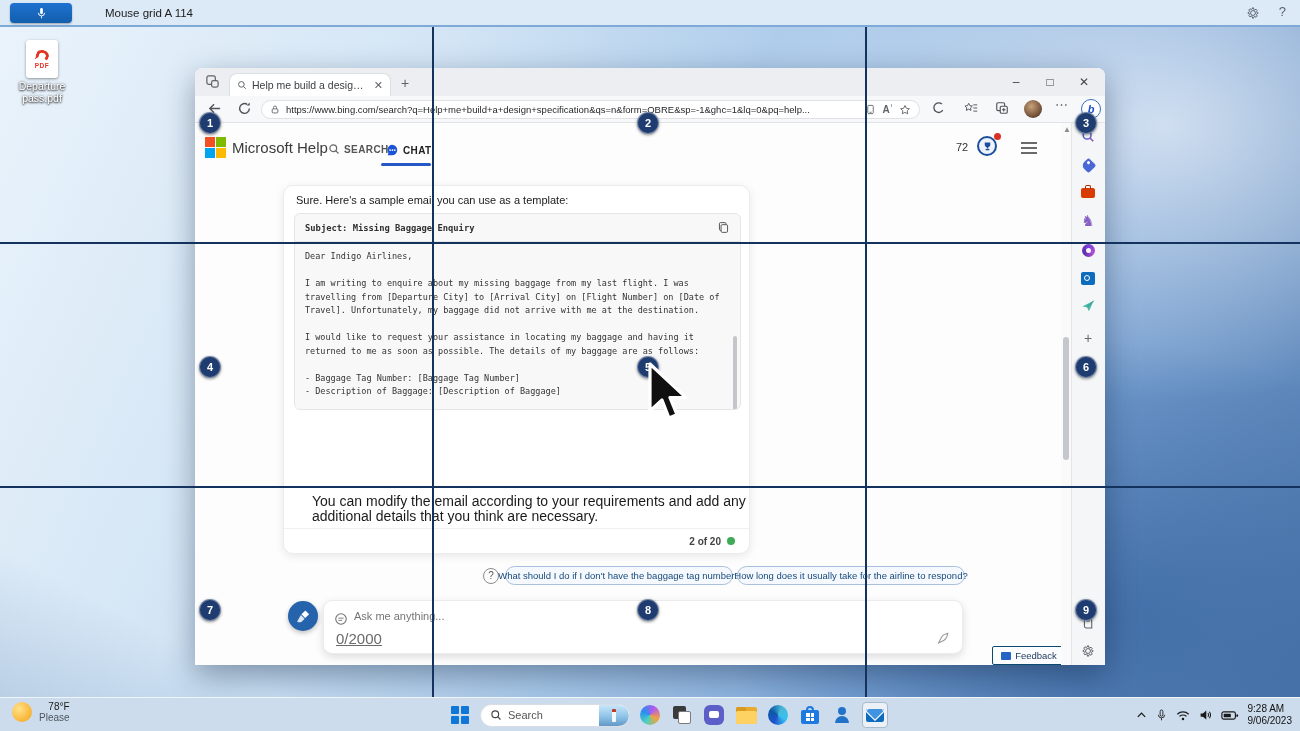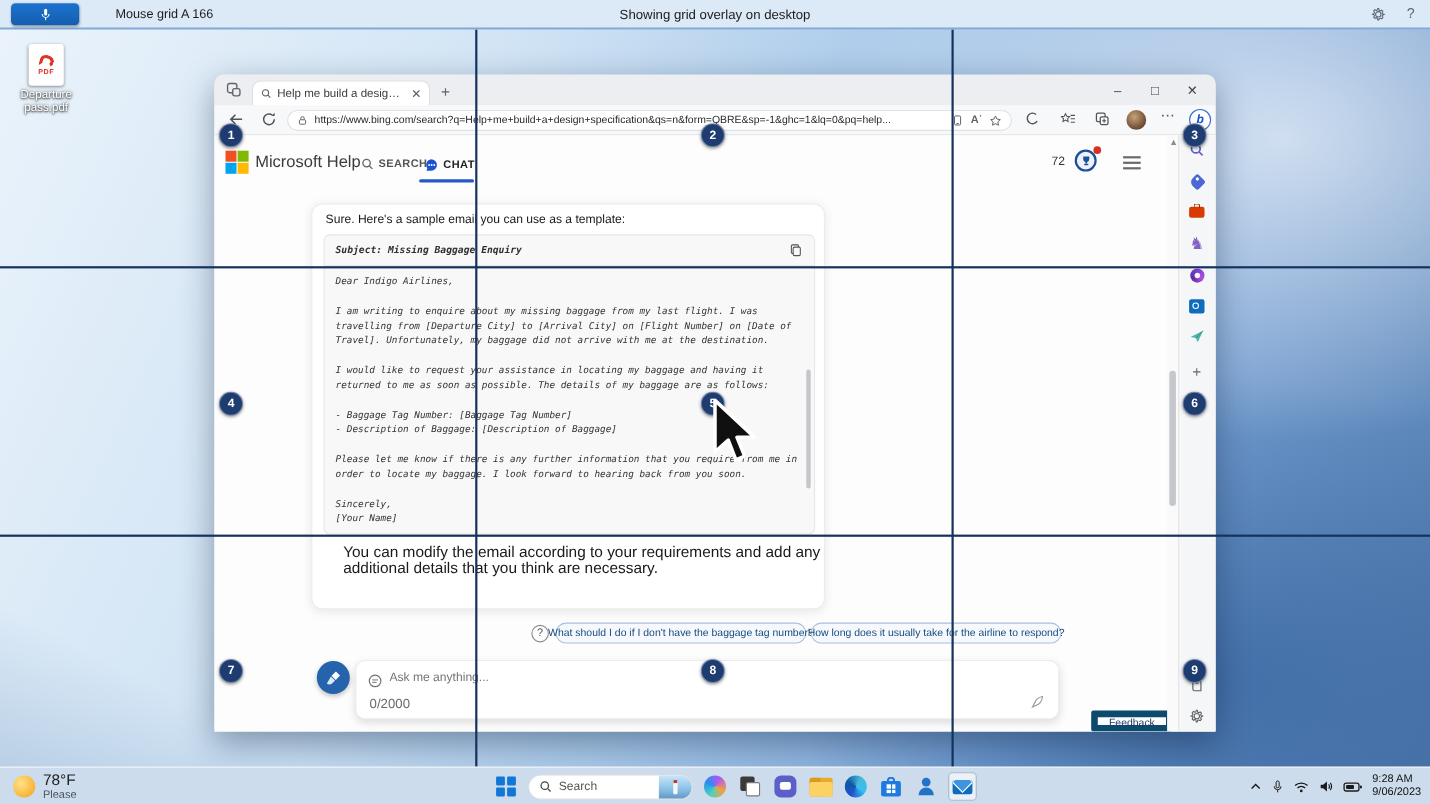--- a/index.html
+++ b/index.html
@@ -183,7 +183,7 @@
       <line x1="8" y1="13" x2="8" y2="16" stroke="#fff" stroke-width="1.4"></line>
     </svg>
   </div>
-  <span id="topbar-title">Mouse grid A 166</span>
+  <span id="topbar-title">Mouse grid A 114</span>
   <span id="topbar-status">Showing grid overlay on desktop</span>
   <span id="topbar-gear">
     <svg width="14" height="14" viewBox="0 0 16 16">

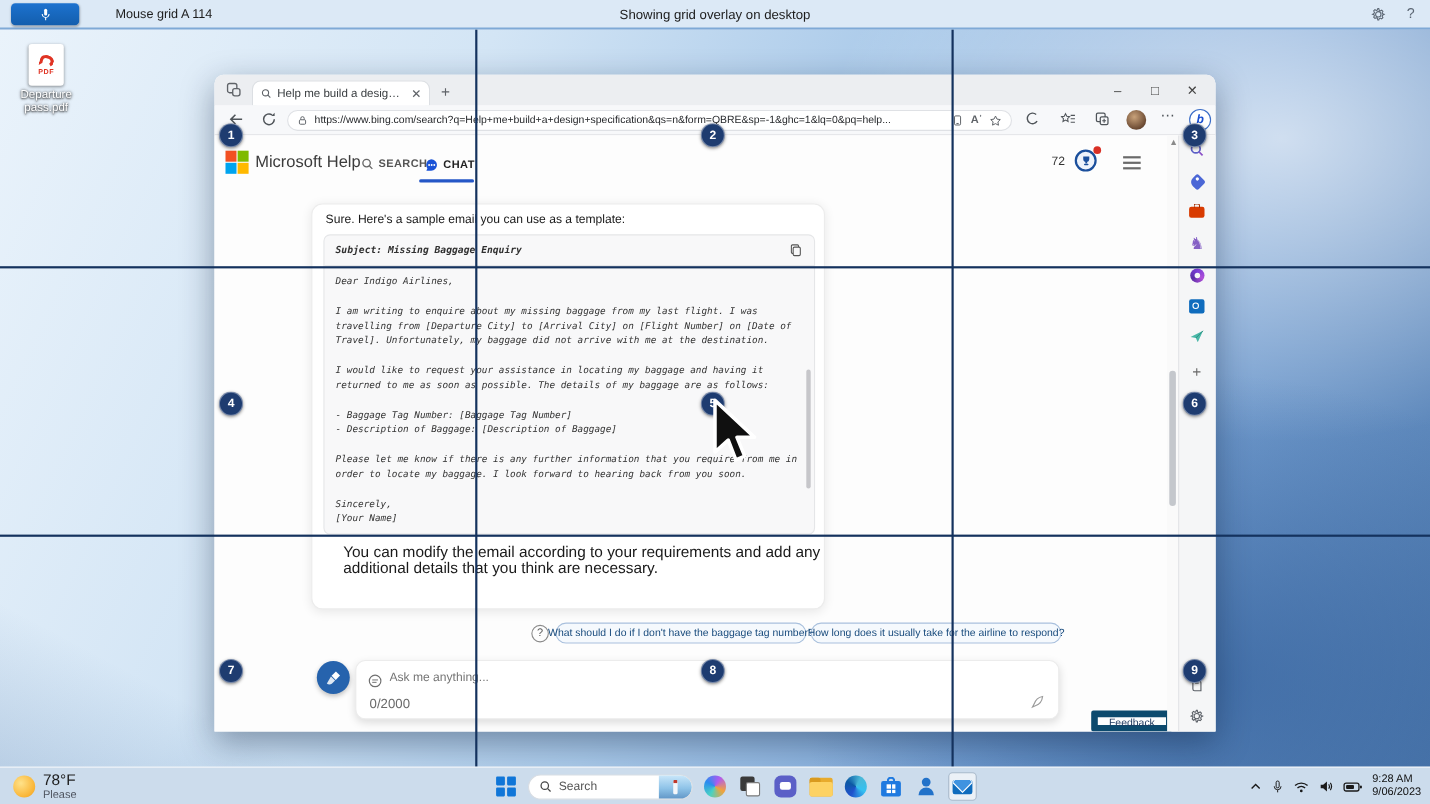--- a/index.html
+++ b/index.html
@@ -184,7 +184,6 @@
     </svg>
   </div>
   <span id="topbar-title">Mouse grid A 114</span>
-  <span id="topbar-status">Showing grid overlay on desktop</span>
   <span id="topbar-gear">
     <svg width="14" height="14" viewBox="0 0 16 16">
         <path d="M8 5.2A2.8 2.8 0 1 0 8 10.8 2.8 2.8 0 0 0 8 5.2zm6 2.8l-1.6-.5a4.6 4.6 0 0 0-.4-1l.8-1.5-1.3-1.3-1.5.8a4.6 4.6 0 0 0-1-.4L8.5 2h-1l-.5 1.6a4.6 4.6 0 0 0-1 .4l-1.5-.8-1.3 1.3.8 1.5a4.6 4.6 0 0 0-.4 1L2 8l1.6.5c.1.4.2.7.4 1l-.8 1.5 1.3 1.3 1.5-.8c.3.2.6.3 1 .4L7.5 14h1l.5-1.6c.4-.1.7-.2 1-.4l1.5.8 1.3-1.3-.8-1.5c.2-.3.3-.6.4-1z" fill="none" stroke="#5a6572" stroke-width="1.1"></path>

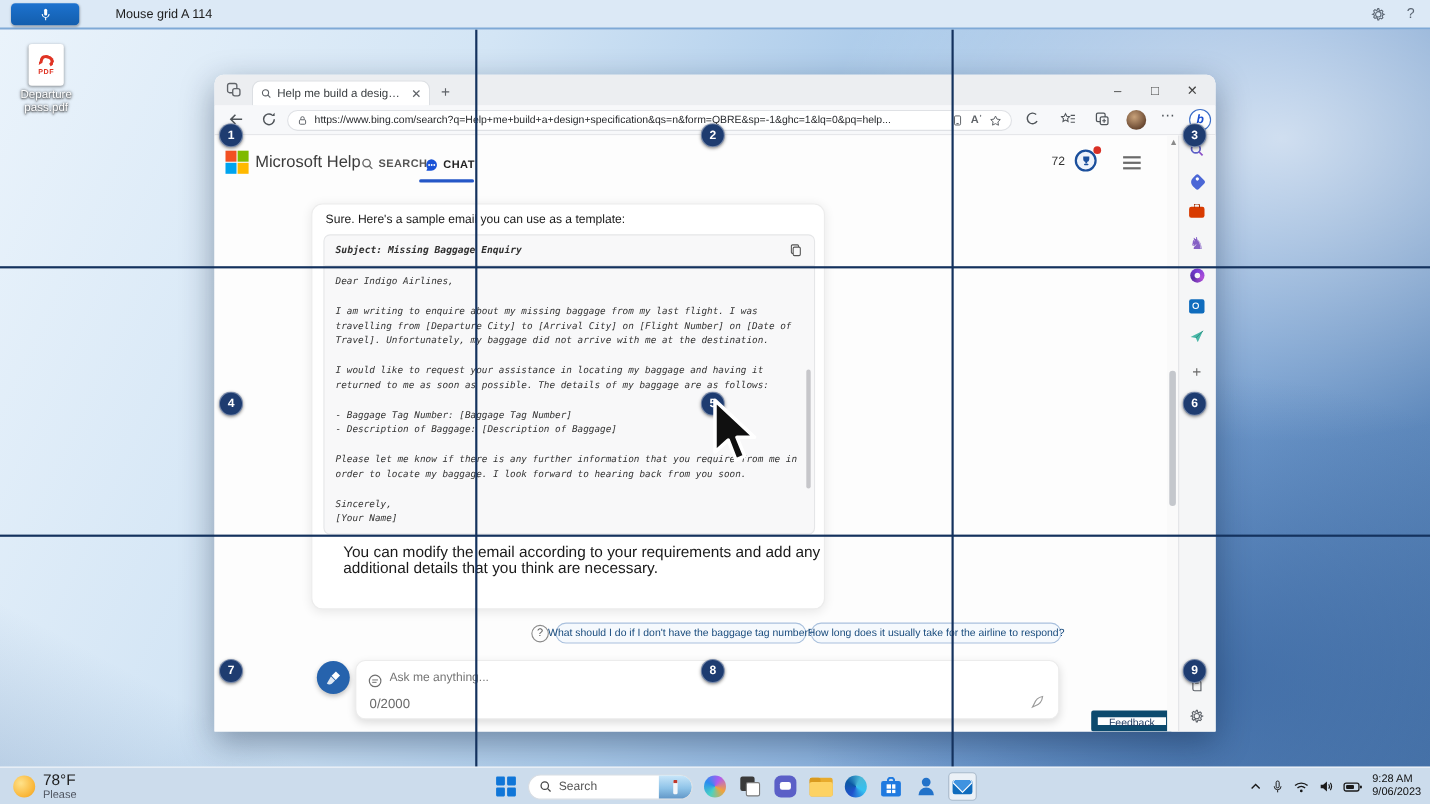--- a/index.html
+++ b/index.html
@@ -75,8 +75,8 @@
   #card { position:absolute; left:88px; top:62px; width:467px; height:369px; background:#fff; border:1px solid #ececec;
     border-radius:10px; box-shadow:0 2px 10px rgba(0,0,0,.09); }
   #intro { position:absolute; left:12px; top:8px; font-size:11px; color:#1a1a1a; }
-  #codeblock { position:absolute; left:10px; top:27px; width:447px; height:273px; background:#f8f8f9; border:1px solid #e5e6e8; border-radius:6px;
-    font-family:"DejaVu Sans Mono","Liberation Mono",monospace; overflow:hidden;font-style:italic; }
+  #codeblock { position:absolute; left:10px; top:27px; width:447px; height:197px; background:#f8f8f9; border:1px solid #e5e6e8; border-radius:6px;
+    font-family:"DejaVu Sans Mono","Liberation Mono",monospace; overflow:hidden; }
   #subject-row { height:28px; display:flex; align-items:center; justify-content:space-between; padding:0 10px; border-bottom:1px solid #e5e6e8; }
   #subject { font-size:8.8px; font-weight:bold; color:#303030; }
   #email-pre { margin:0; padding:8px 10px; font-size:8.5px; line-height:13.5px; color:#333; white-space:pre-wrap;

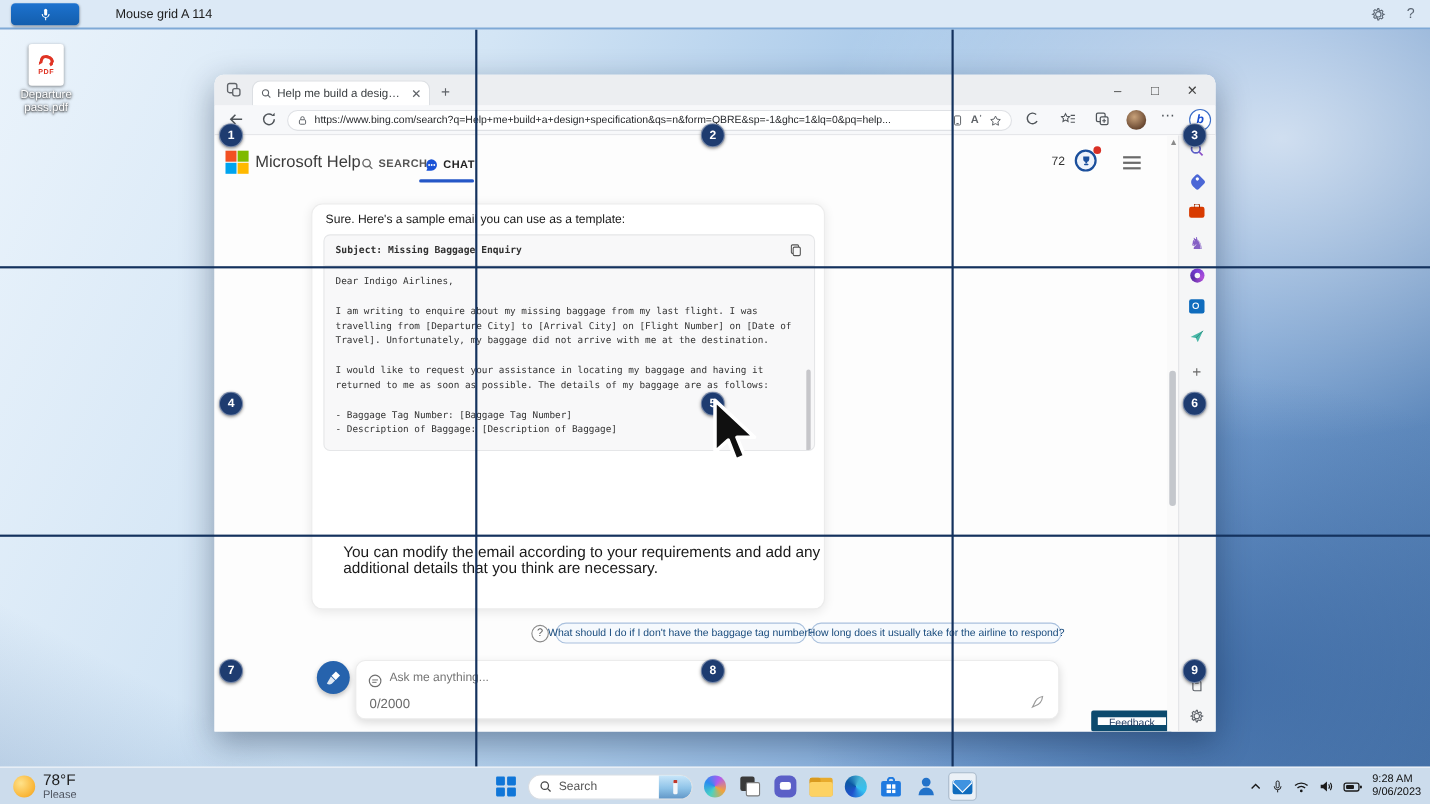--- a/index.html
+++ b/index.html
@@ -349,6 +349,10 @@
         <div id="code-scroll"></div>
       </div>
       <div id="outro">You can modify the email according to your requirements and add any additional details that you think are necessary.</div>
+      <div id="card-footer">
+        <span id="counter">2 of 20</span>
+        <span id="green-dot"></span>
+      </div>
     </div>
 
     <div id="help-circle">?</div>

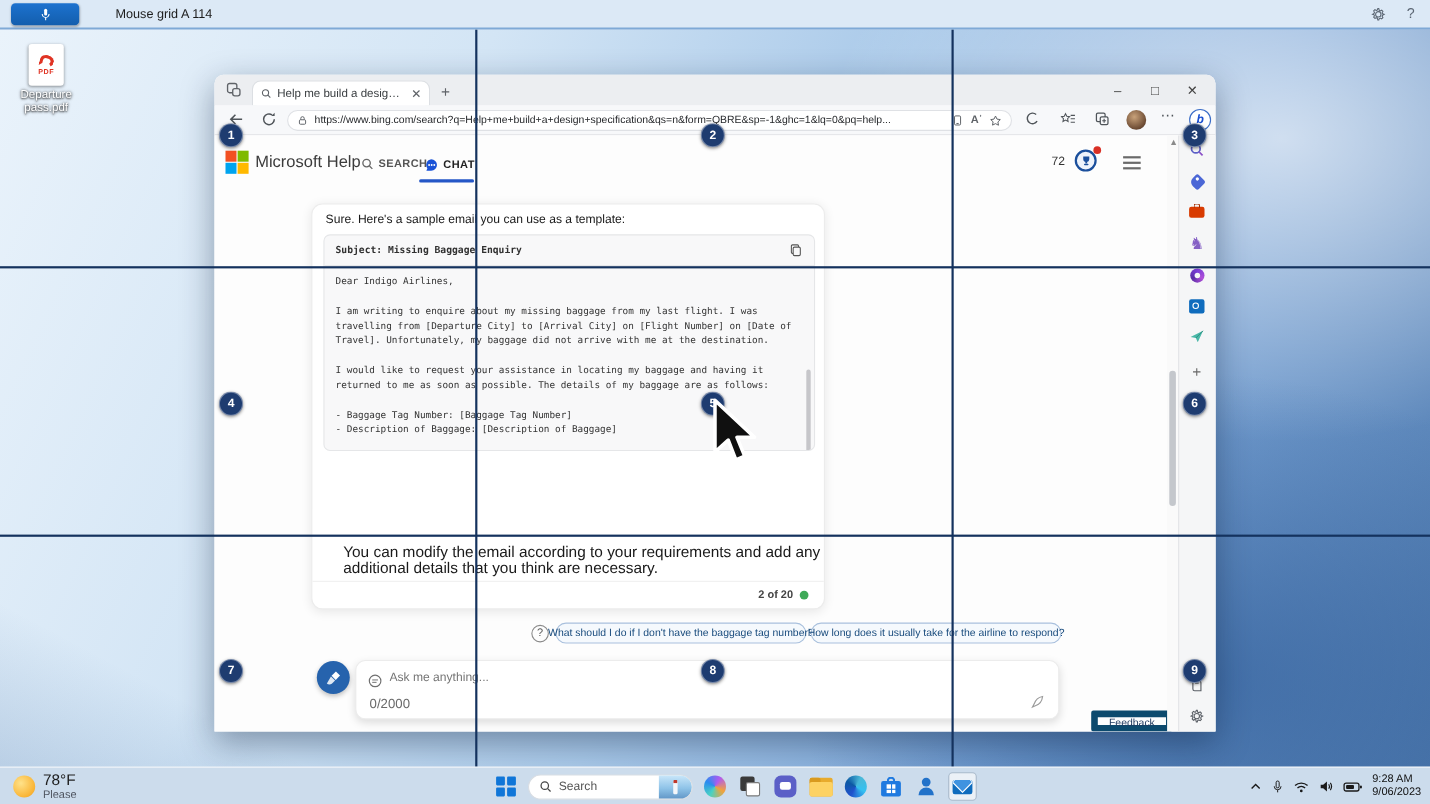--- a/index.html
+++ b/index.html
@@ -102,7 +102,7 @@
   #ask-input { position:absolute; left:30px; top:9px; width:300px; border:none; outline:none; font-size:11px; color:#555;
     font-family:"Liberation Sans",sans-serif; background:transparent; }
   #ask-input::placeholder { color:#757575; }
-  #char-count { position:absolute; left:12px; bottom:6px; font-size:12px; color:#6a6a6a; }
+  #char-count { position:absolute; left:12px; bottom:6px; font-size:15px; color:#6a6a6a;text-decoration:underline; }
   #feedback-btn { position:absolute; left:797px; top:523px; width:74px; height:19px; background:#fcfdfe; border:6px solid #0c4a6e;
     border-radius:2px; display:flex; align-items:center; justify-content:center; gap:4px; font-size:9.5px; color:#203a60;flex-direction:column; }
   #feedback-flag { width:10px; height:8px; background:#2563c4; border-radius:1px; }

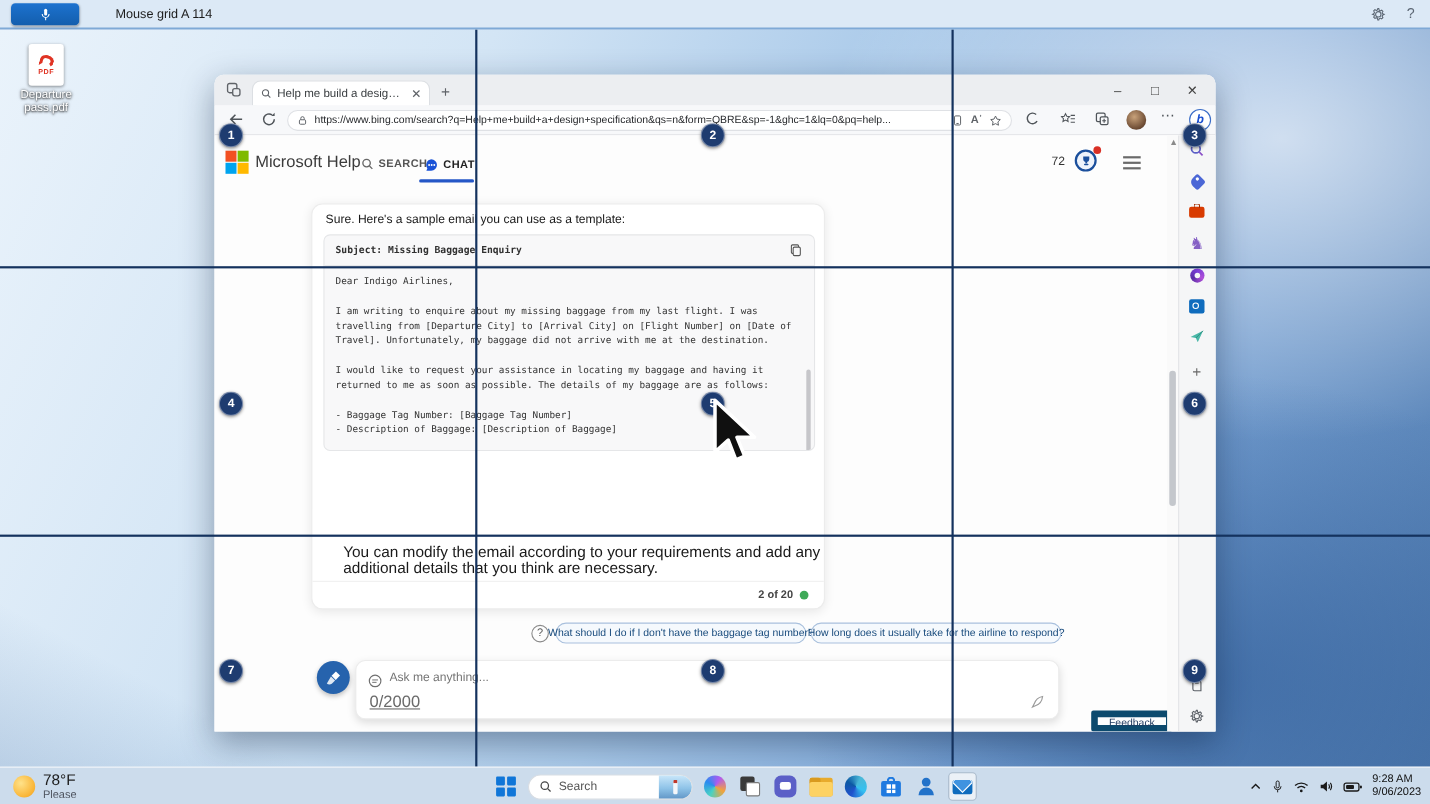--- a/index.html
+++ b/index.html
@@ -103,8 +103,8 @@
     font-family:"Liberation Sans",sans-serif; background:transparent; }
   #ask-input::placeholder { color:#757575; }
   #char-count { position:absolute; left:12px; bottom:6px; font-size:15px; color:#6a6a6a;text-decoration:underline; }
-  #feedback-btn { position:absolute; left:797px; top:523px; width:74px; height:19px; background:#fcfdfe; border:6px solid #0c4a6e;
-    border-radius:2px; display:flex; align-items:center; justify-content:center; gap:4px; font-size:9.5px; color:#203a60;flex-direction:column; }
+  #feedback-btn { position:absolute; left:797px; top:523px; width:74px; height:19px; background:#fcfdfe; border:1px solid #0c4a6e;
+    border-radius:2px; display:flex; align-items:center; justify-content:center; gap:4px; font-size:9.5px; color:#203a60; }
   #feedback-flag { width:10px; height:8px; background:#2563c4; border-radius:1px; }
 
   

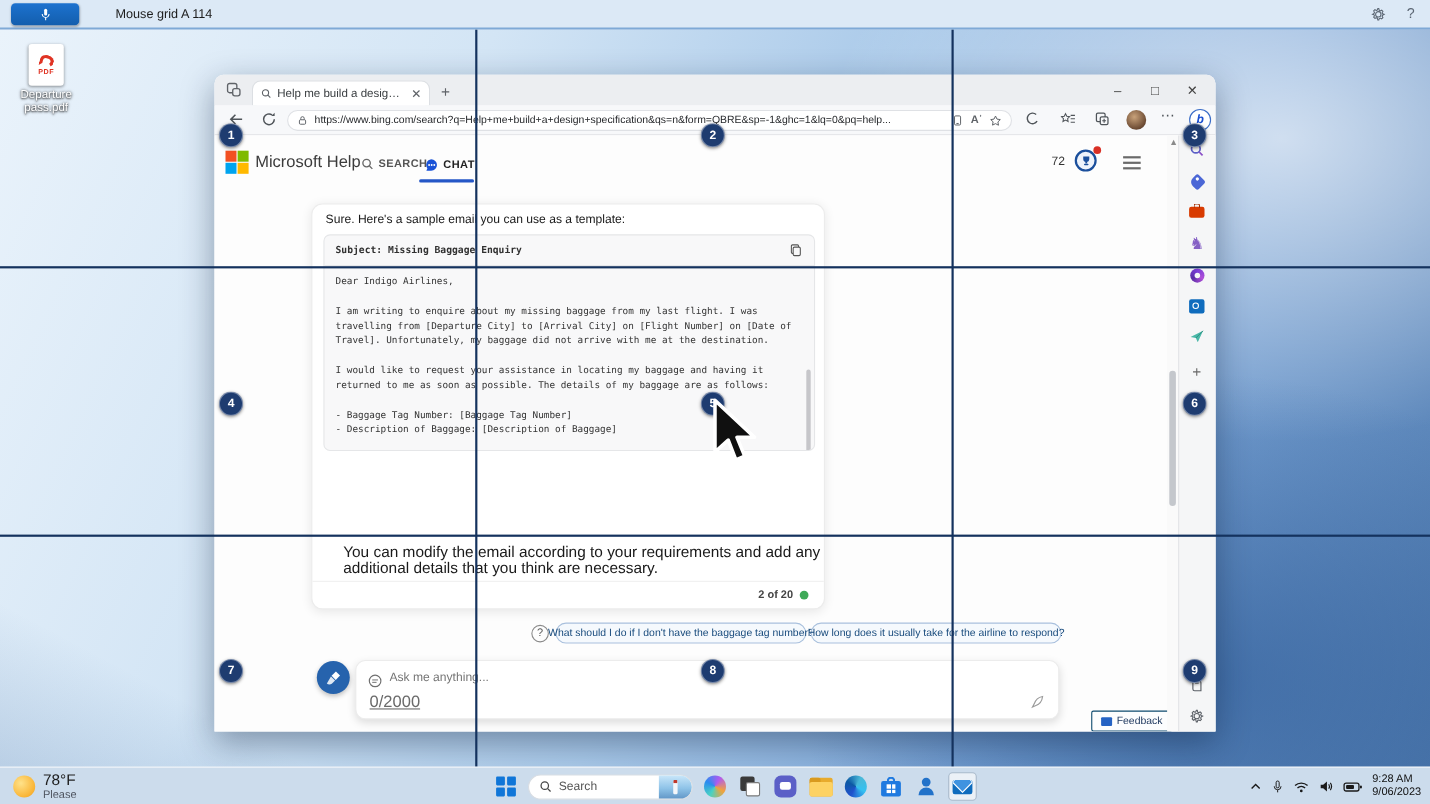--- a/index.html
+++ b/index.html
@@ -118,7 +118,7 @@
   #taskbar { left:0; top:697px; width:1300px; height:34px; background:#ccdcec; border-top:1px solid rgba(255,255,255,.7); z-index:75; }
   #weather { position:absolute; left:12px; top:3px; display:flex; gap:7px; align-items:center; }
   #sun { width:20px; height:20px; border-radius:50%; background:radial-gradient(circle at 35% 35%, #ffe28a, #f9b435 70%, #e89a20); }
-  #weather-temp { font-size:14px; color:#1c1c1c; }
+  #weather-temp { font-size:10px; color:#1c1c1c;text-align:right; }
   #weather-cond { font-size:10px; color:#4f5560; }
   #tb-center { position:absolute; left:448px; top:4px; display:flex; gap:8px; align-items:center; height:26px; }
   .tbapp { width:24px; height:24px; display:flex; align-items:center; justify-content:center; }

